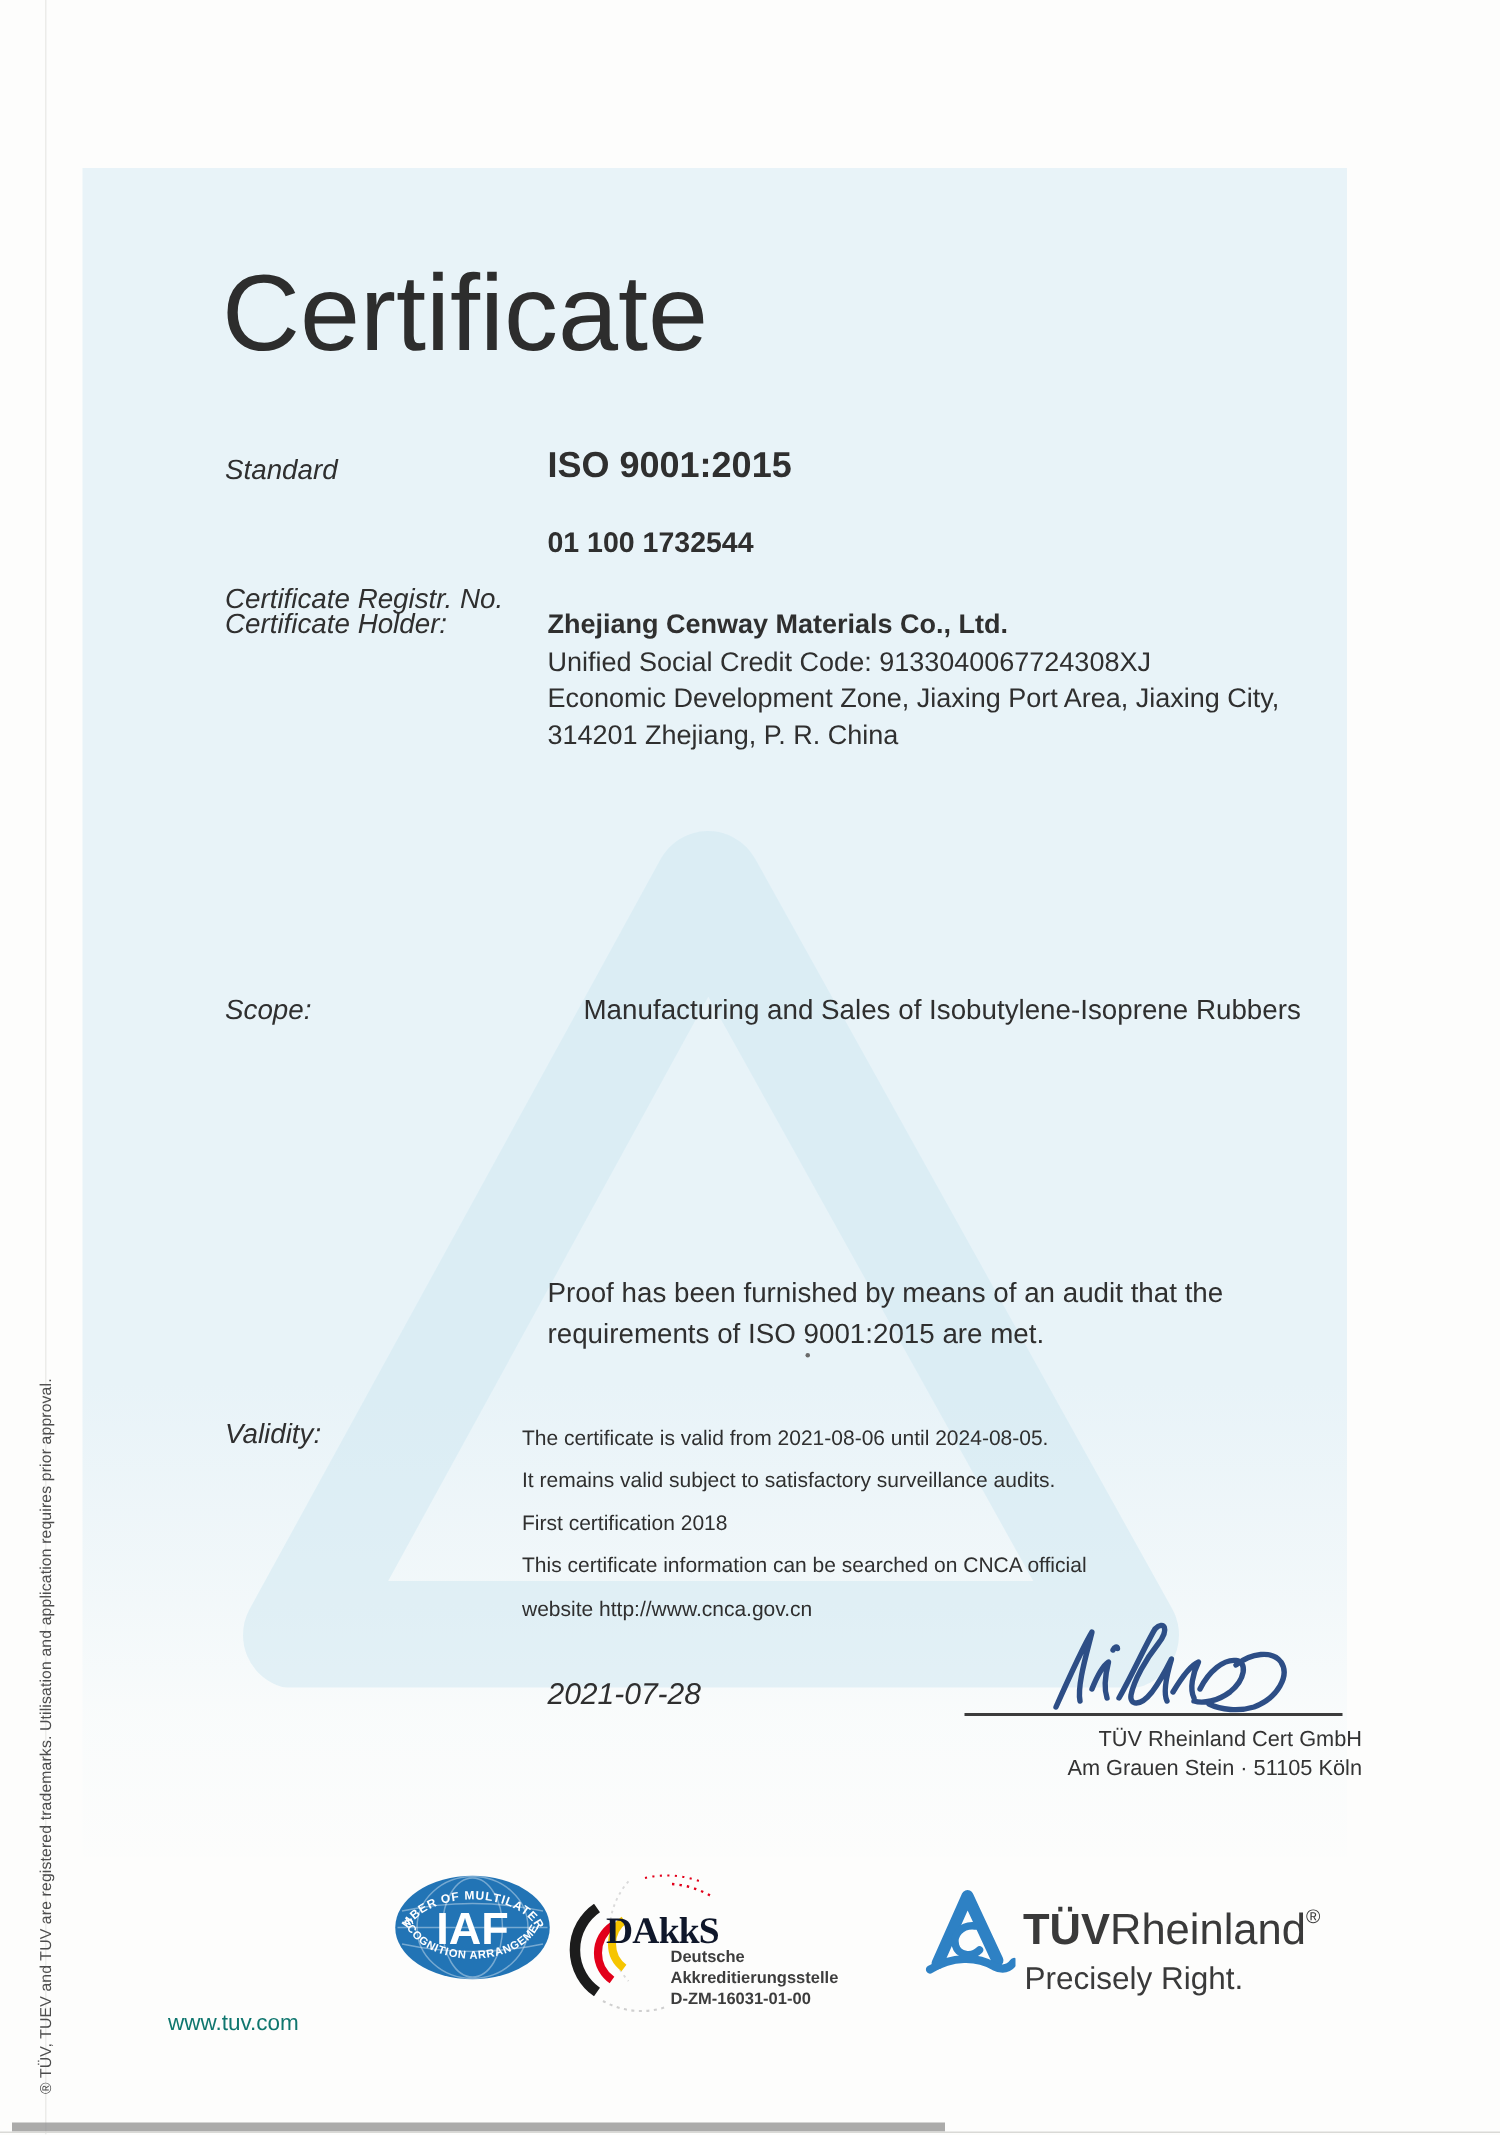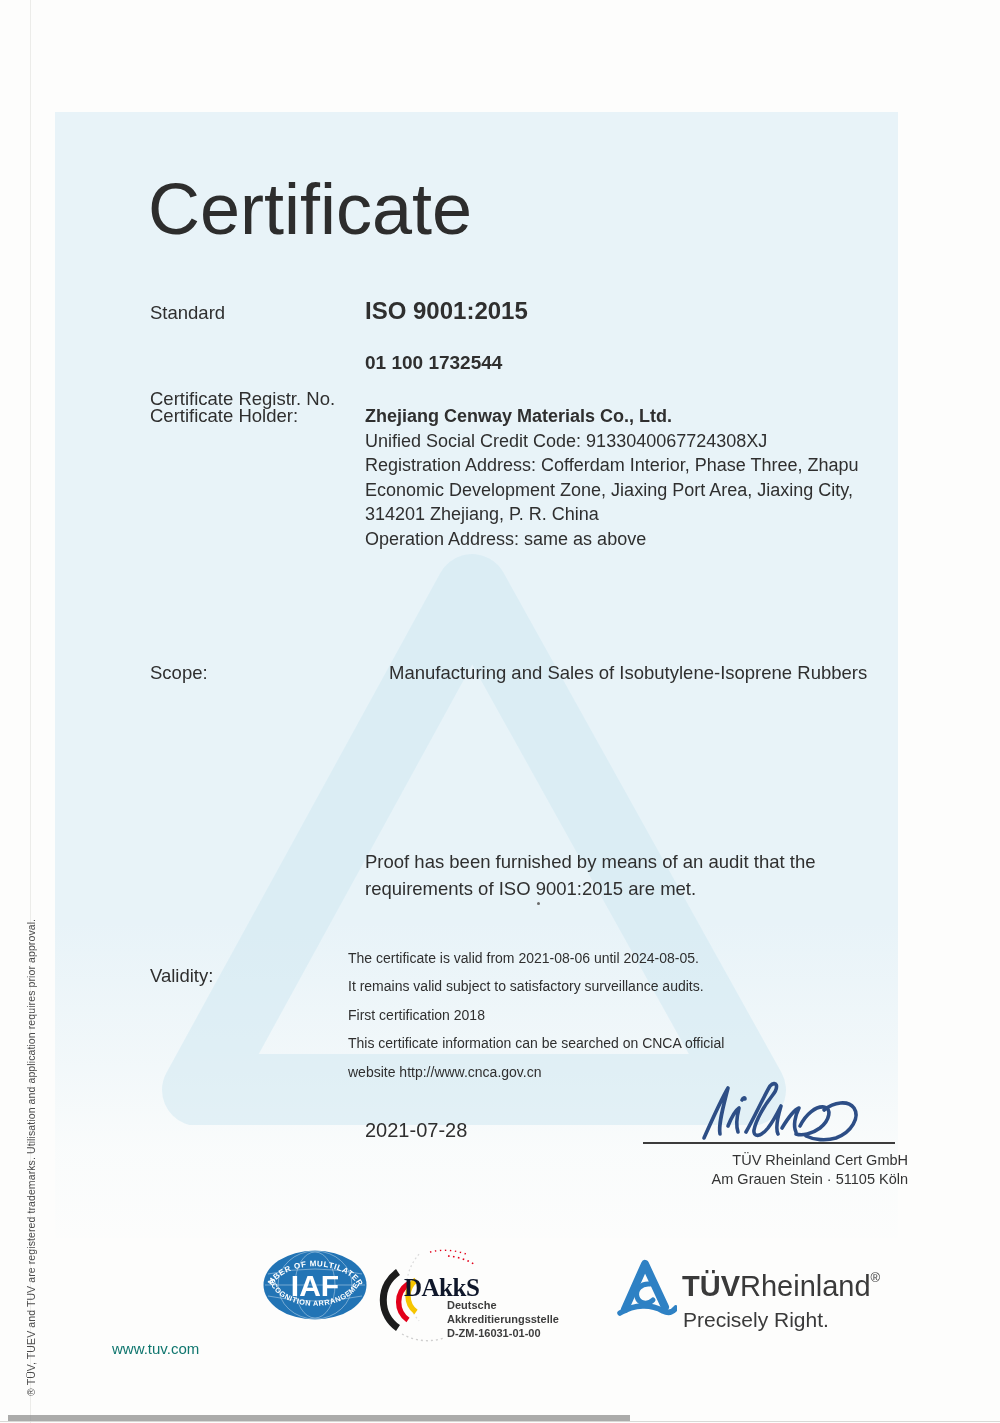--- a/index.html
+++ b/index.html
@@ -37,7 +37,7 @@
   }
 
   
-  .label { left:150px; font-size:18.5px; color:#2f2f2f; }
+  .label { left:150px; font-size:18.5px; color:#2f2f2f;font-style:italic; }
   .value { left:365px; font-size:18.5px; color:#2f2f2f; }
   .std-value { left:365px; top:297px; font-size:24px; font-weight:bold; }
   .reg-value { left:365px; top:352px; font-size:19px; font-weight:bold; }

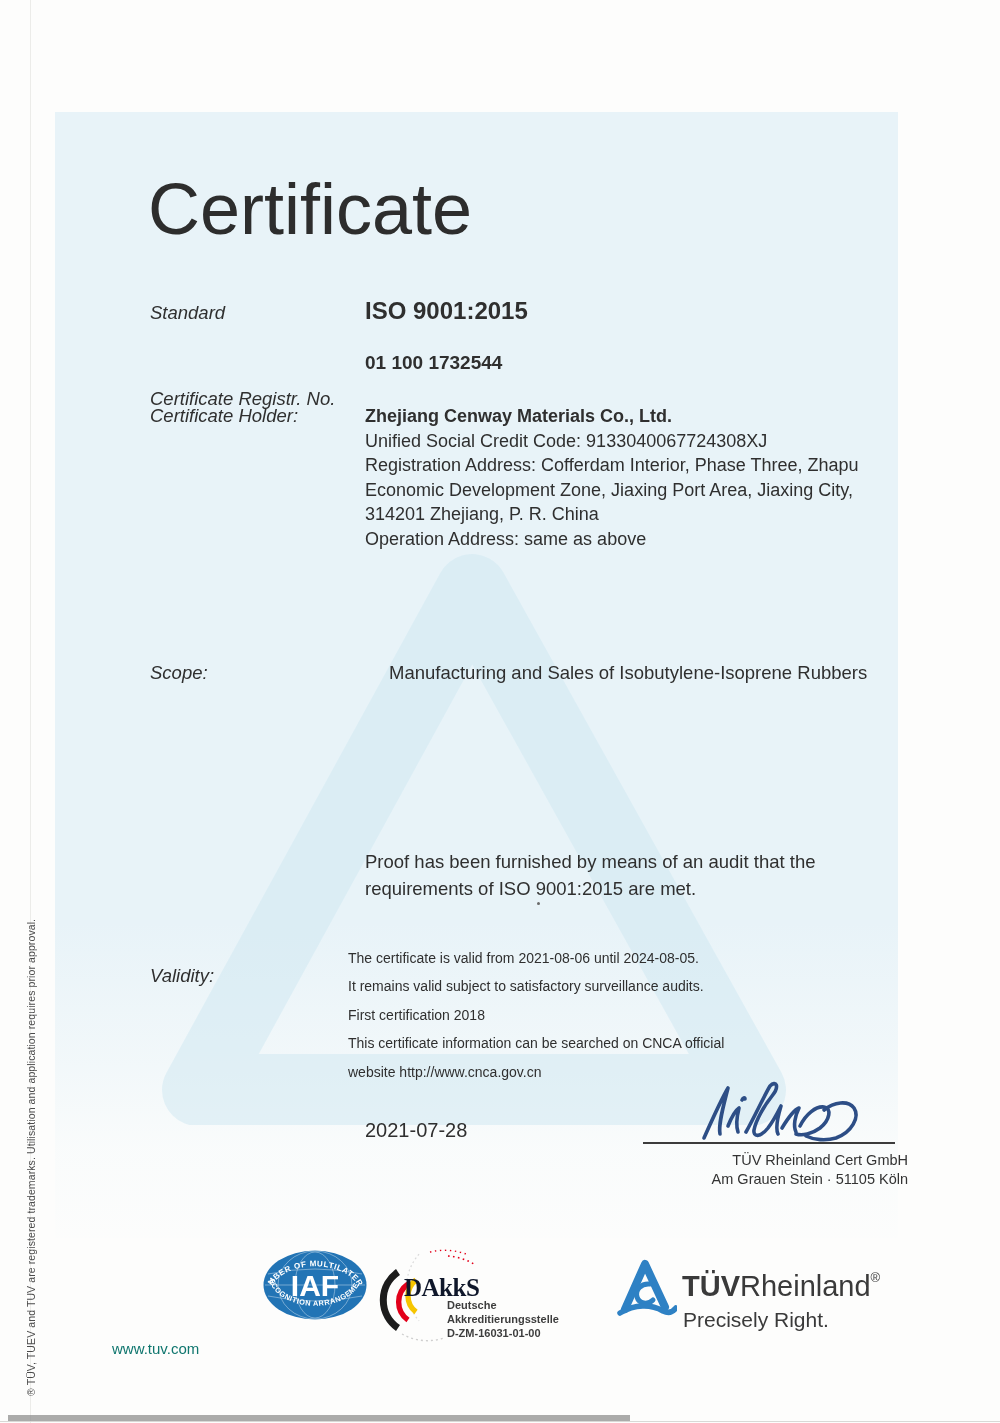--- a/index.html
+++ b/index.html
@@ -105,7 +105,6 @@
 <div class="abs holder-block">
   <div class="co-name">Zhejiang Cenway Materials Co., Ltd.</div>
   <div>Unified Social Credit Code: 9133040067724308XJ</div>
-  <div>Registration Address: Cofferdam Interior, Phase Three, Zhapu</div>
   <div>Economic Development Zone, Jiaxing Port Area, Jiaxing City,</div>
   <div>314201 Zhejiang, P. R. China</div>
   <div>Operation Address: same as above</div>

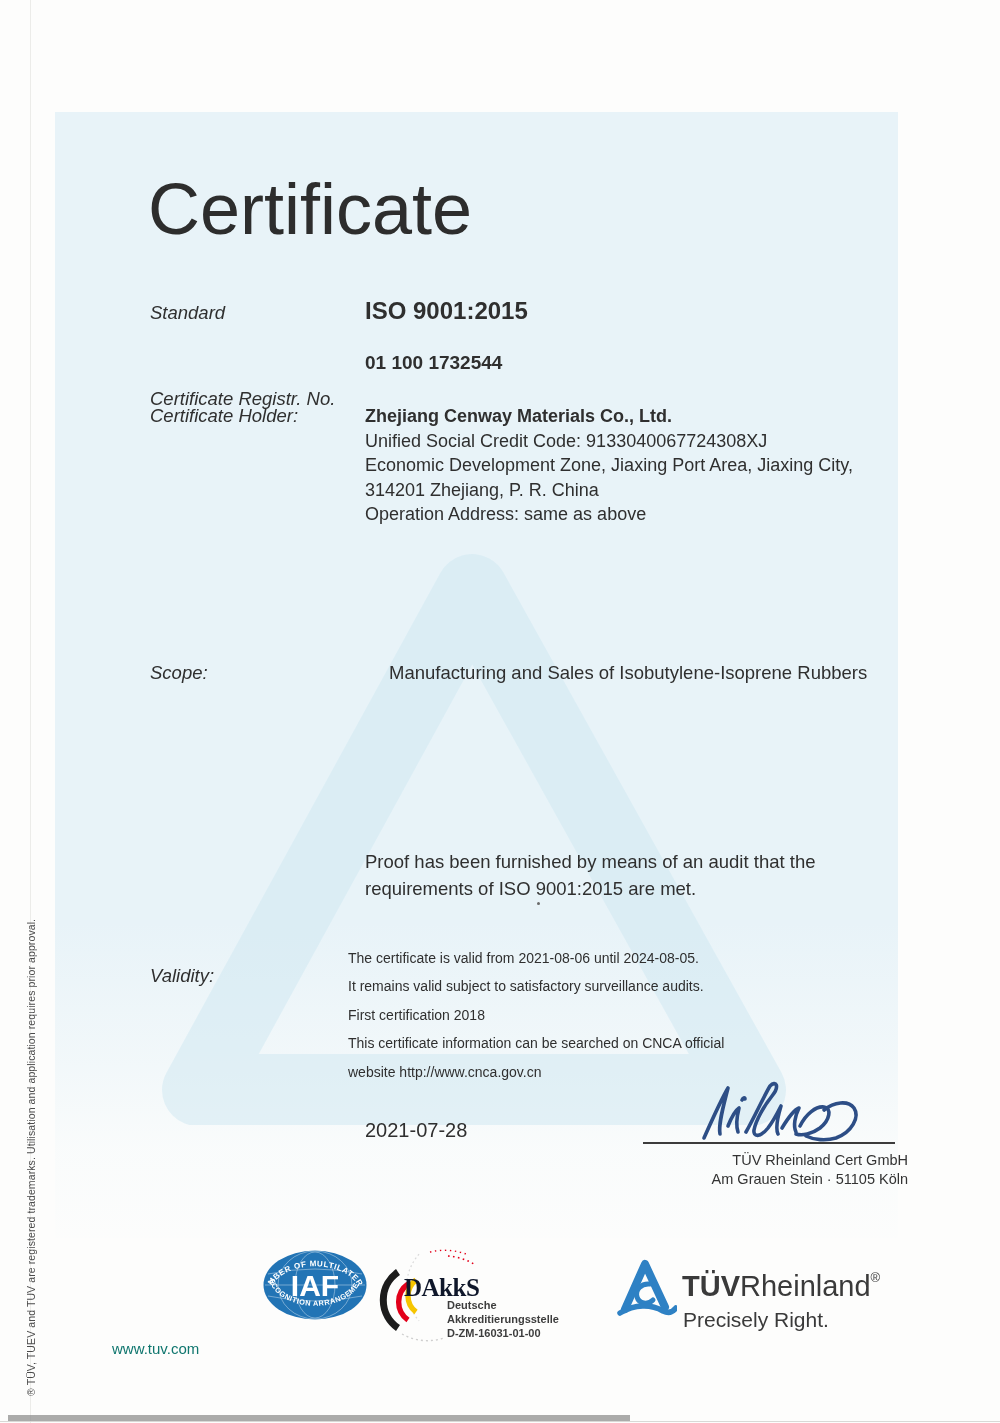--- a/index.html
+++ b/index.html
@@ -107,7 +107,6 @@
   <div>Unified Social Credit Code: 9133040067724308XJ</div>
   <div>Economic Development Zone, Jiaxing Port Area, Jiaxing City,</div>
   <div>314201 Zhejiang, P. R. China</div>
-  <div>Operation Address: same as above</div>
 </div>
 
 <div class="abs label" style="top:662px;">Scope:</div>

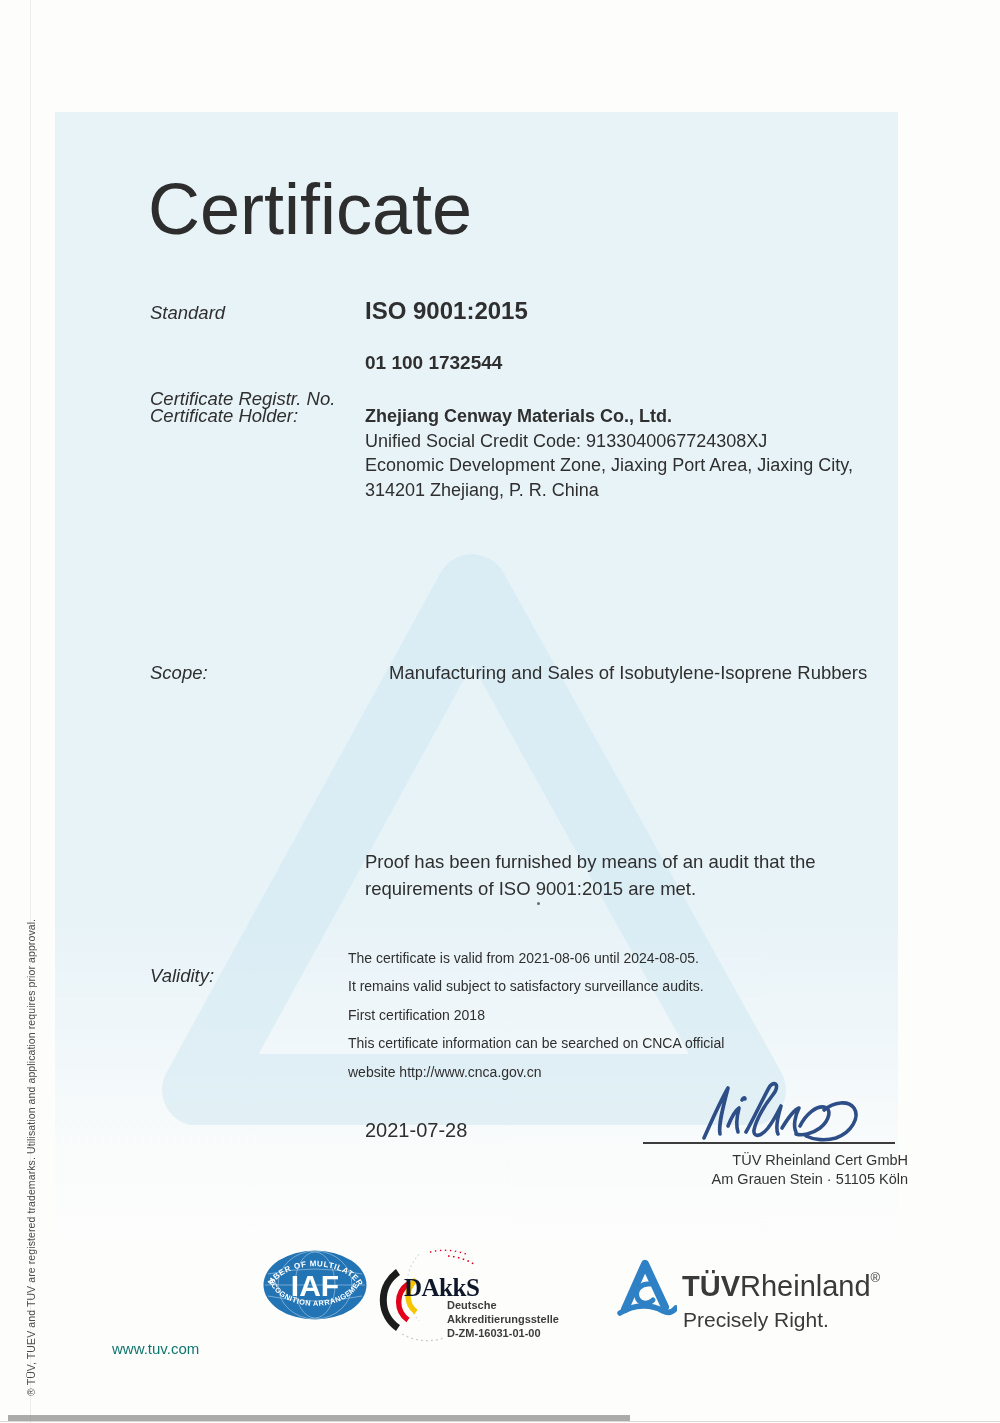--- a/index.html
+++ b/index.html
@@ -118,7 +118,7 @@
 </div>
 <div class="abs tiny-dot"></div>
 
-<div class="abs label" style="top:945px;margin-top:20px;">Validity:</div>
+<div class="abs label" style="top:945px;">Validity:</div>
 <div class="abs validity-block">
   <div>The certificate is valid from 2021-08-06 until 2024-08-05.</div>
   <div>It remains valid subject to satisfactory surveillance audits.</div>

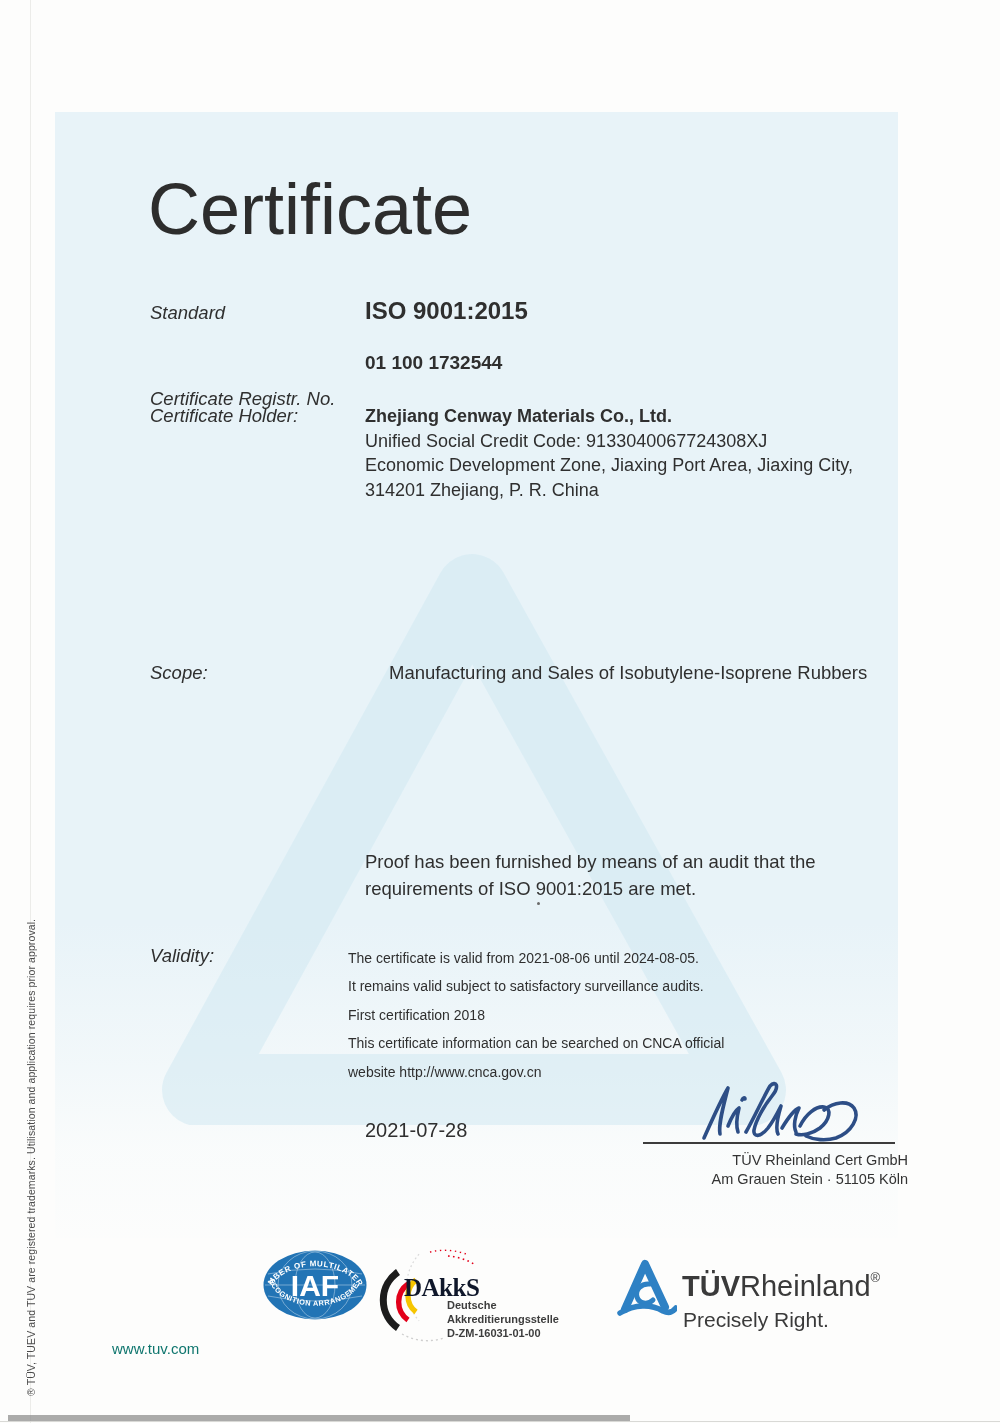--- a/index.html
+++ b/index.html
@@ -48,7 +48,7 @@
   .tiny-dot { left:537px; top:902px; width:3px; height:3px; border-radius:50%; background:#6a6a6a; }
   .validity-block { left:348px; top:944px; width:520px; font-size:14px; line-height:28.4px; }
 
-  .issue-date { left:365px; top:1119px; font-size:20px; }
+  .issue-date { left:365px; top:1119px; font-size:20px;font-style:italic; }
 
   .sig-line { left:643px; top:1142px; width:252px; height:2px; background:#3c3c3c; }
   .sig-svg { left:698px; top:1080px; width:172px; height:66px; }

